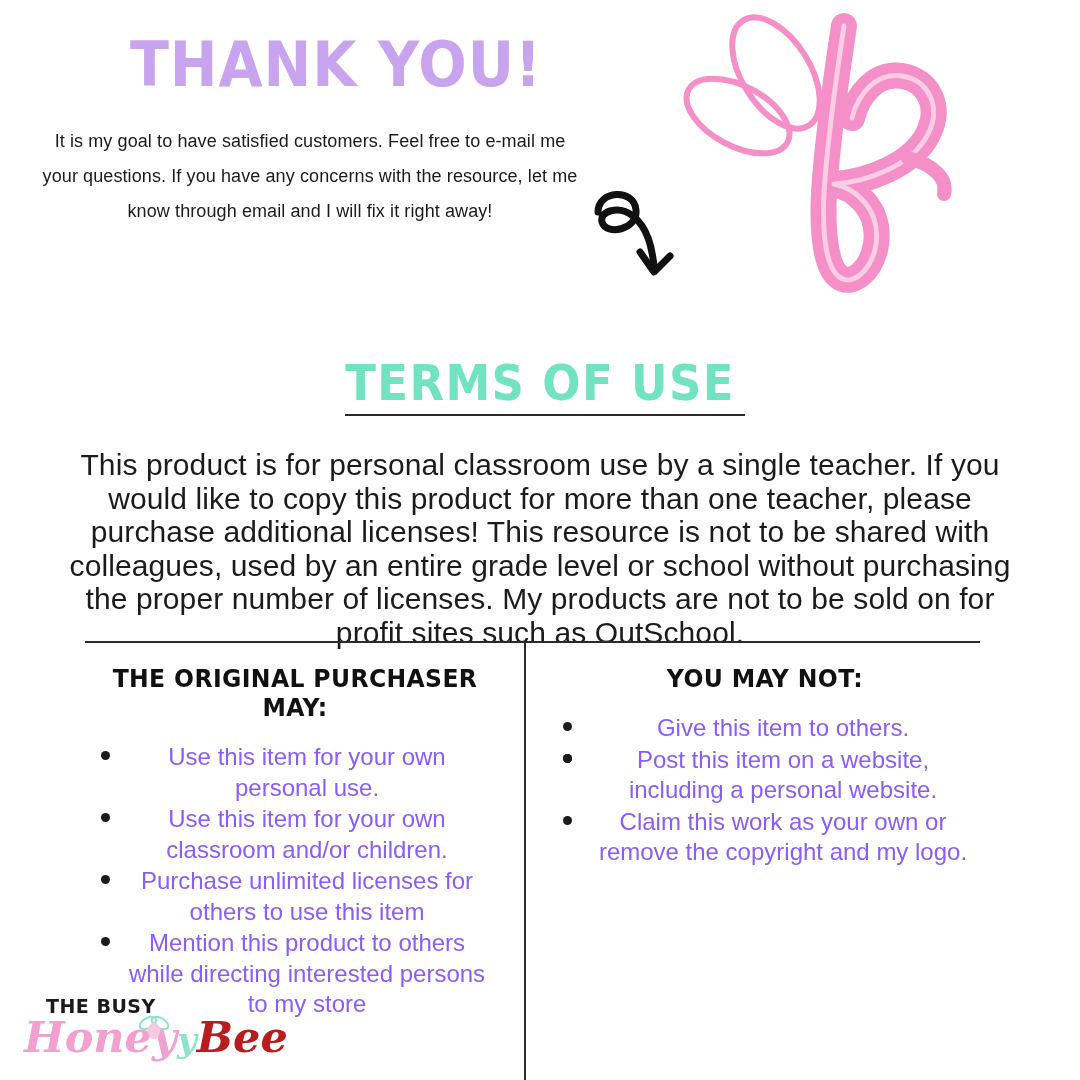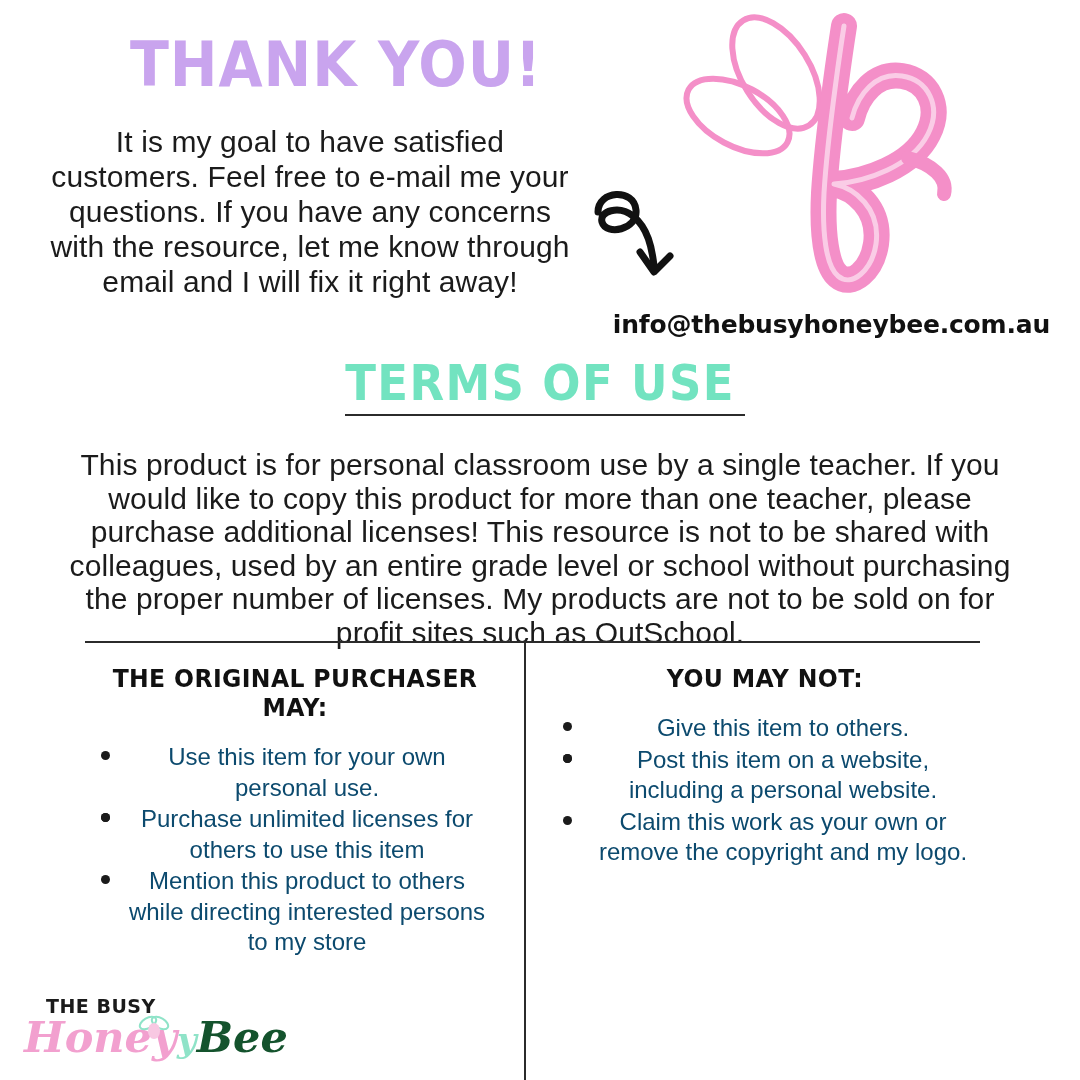--- a/index.html
+++ b/index.html
@@ -39,7 +39,7 @@
     top: 124px;
     width: 540px;
     text-align: center;
-    font-size: 30px;
+    font-size: 18px;
     line-height: 35px;
     color: #1b1b1b;
     font-family: "Liberation Sans", sans-serif;

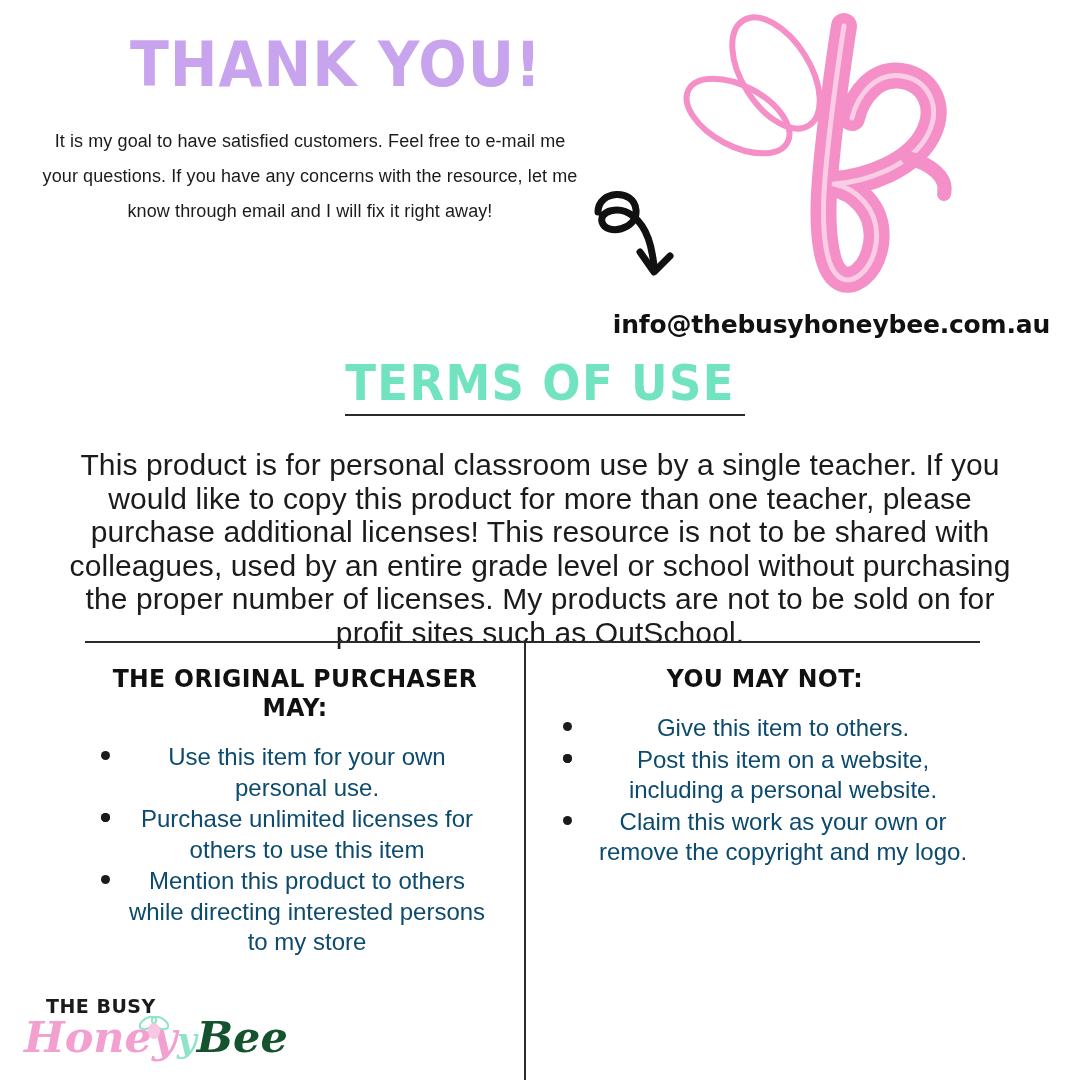--- a/index.html
+++ b/index.html
@@ -254,7 +254,6 @@
     </svg>
   </div>
 
-  <div class="email">info@thebusyhoneybee.com.au</div>
 
   <div class="terms-head">TERMS OF USE</div>
   <div class="terms-underline"></div>

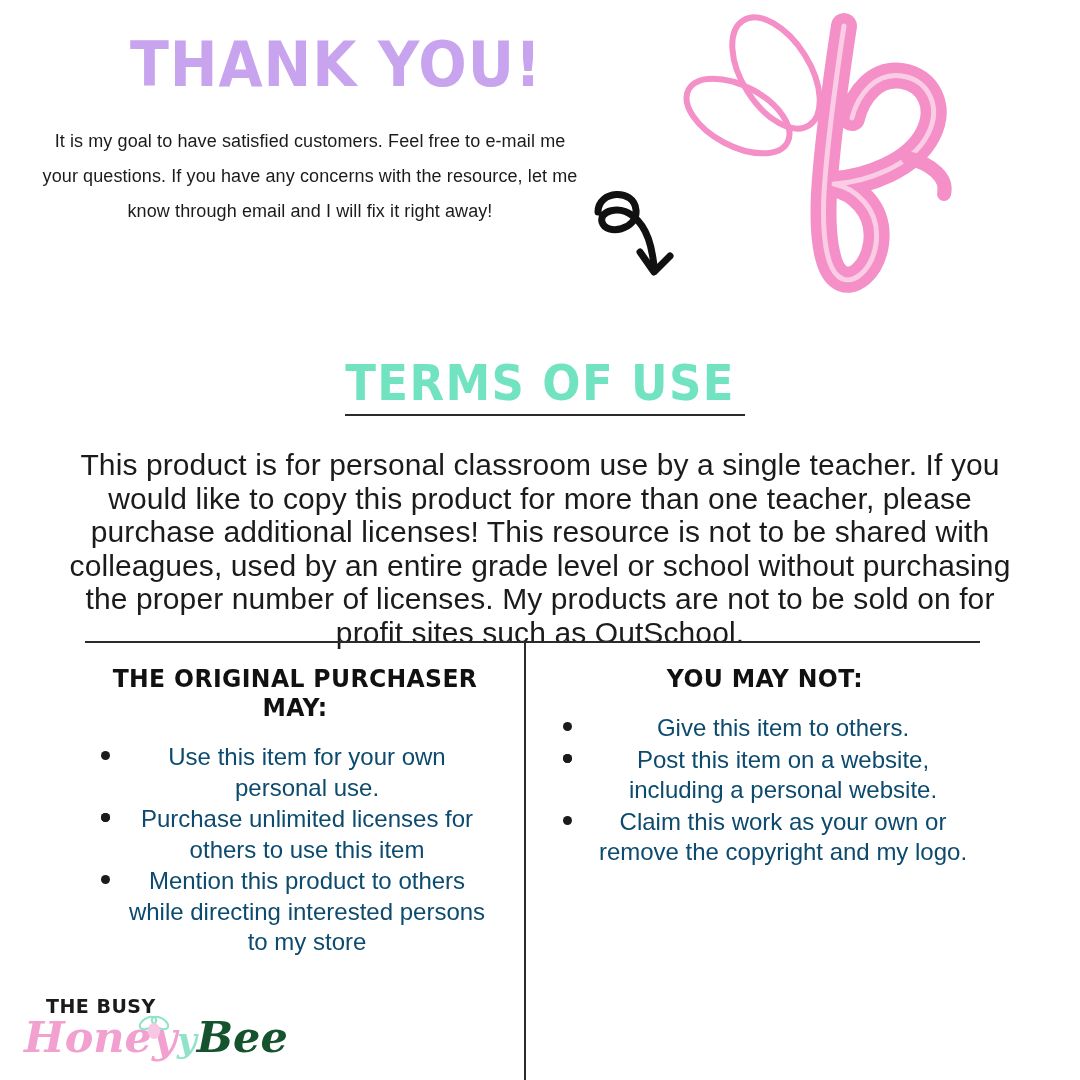--- a/index.html
+++ b/index.html
@@ -158,7 +158,7 @@
     text-align: center;
     font-size: 24px;
     line-height: 30.5px;
-    color: #0c4a6e;
+    color: #8b5cf6;
     margin-bottom: 1px;
     padding: 0 18px 0 42px;
   }

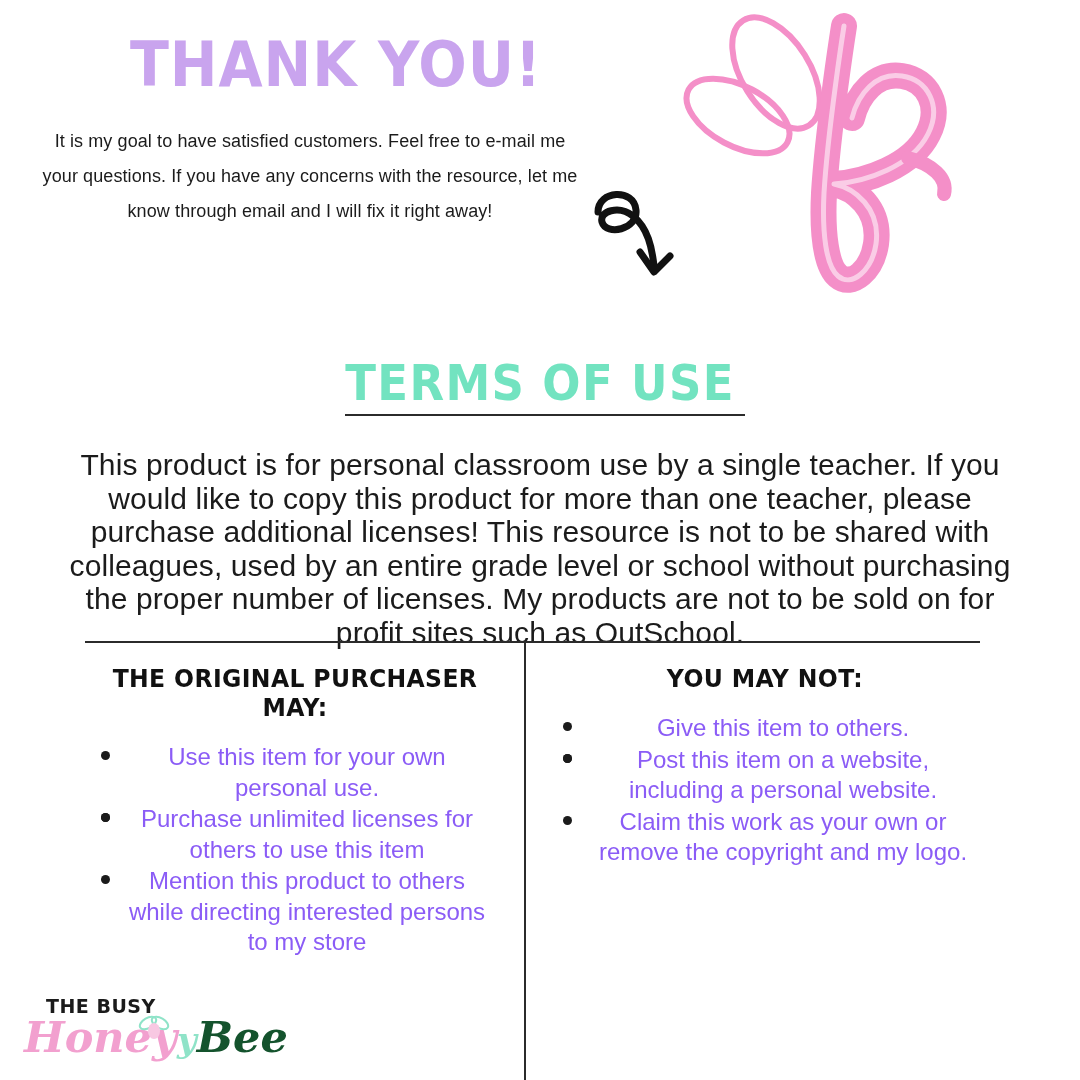--- a/index.html
+++ b/index.html
@@ -267,7 +267,7 @@
     <div class="col-title">THE ORIGINAL PURCHASER MAY:</div>
     <ul>
       <li><span class="dot"></span><span>Use this item for your own personal use.</span></li>
-      <li><span class="dot"></span></li>
+      <li><span class="dot"></span><span>Use this item for your own classroom and/or children.</span></li>
       <li><span class="dot"></span><span>Purchase unlimited licenses for others to use this item</span></li>
       <li><span class="dot"></span><span>Mention this product to others while directing interested persons to my store</span></li>
     </ul>

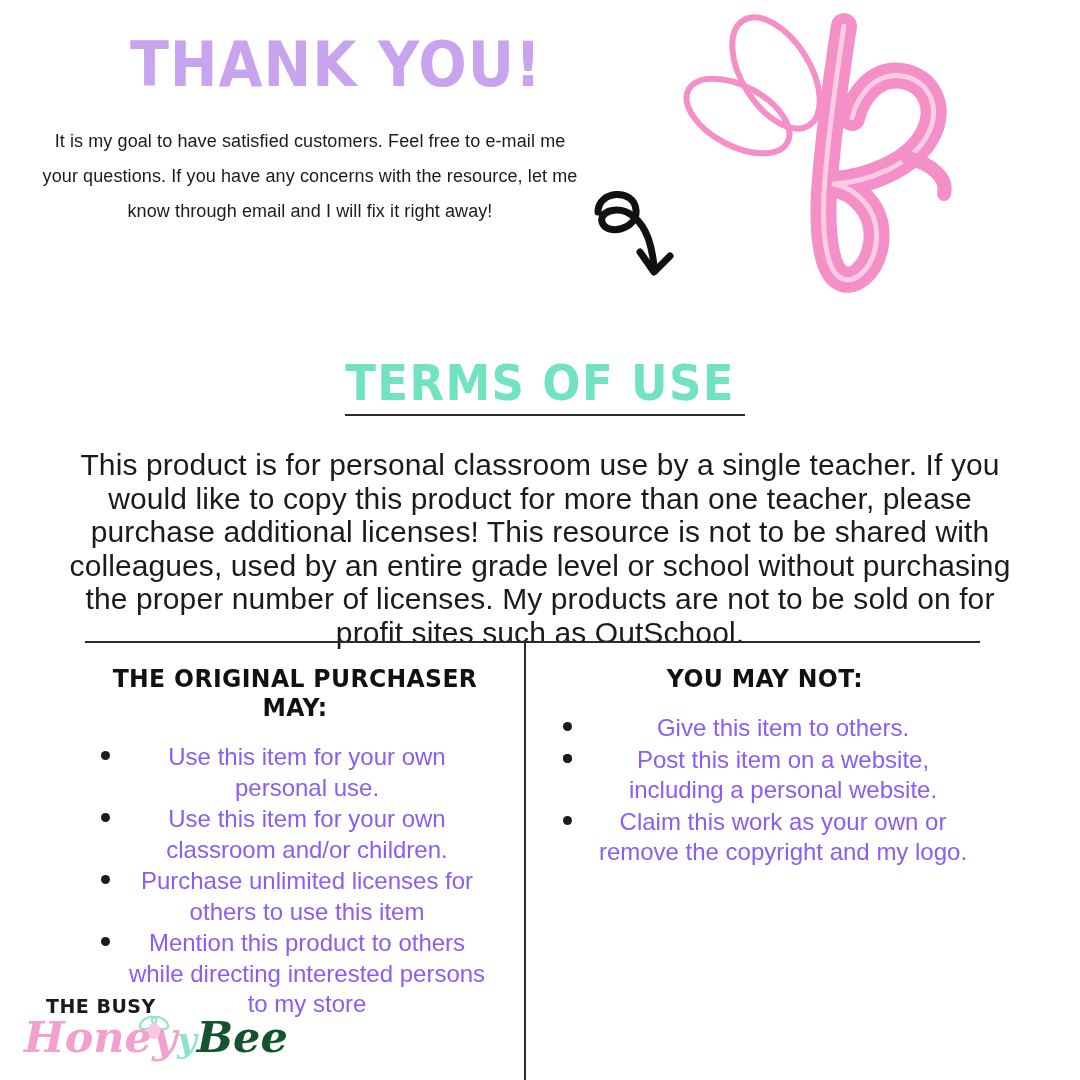--- a/index.html
+++ b/index.html
@@ -202,7 +202,7 @@
   }
   .fl-honey { color: #f2a0cf; }
   .fl-y { color: #8fe3c8; font-size: 34px; }
-  .fl-bee { color: #14532d; }
+  .fl-bee { color: #b91c1c; }
   .fl-flower {
     position: absolute;
     left: 120px;

